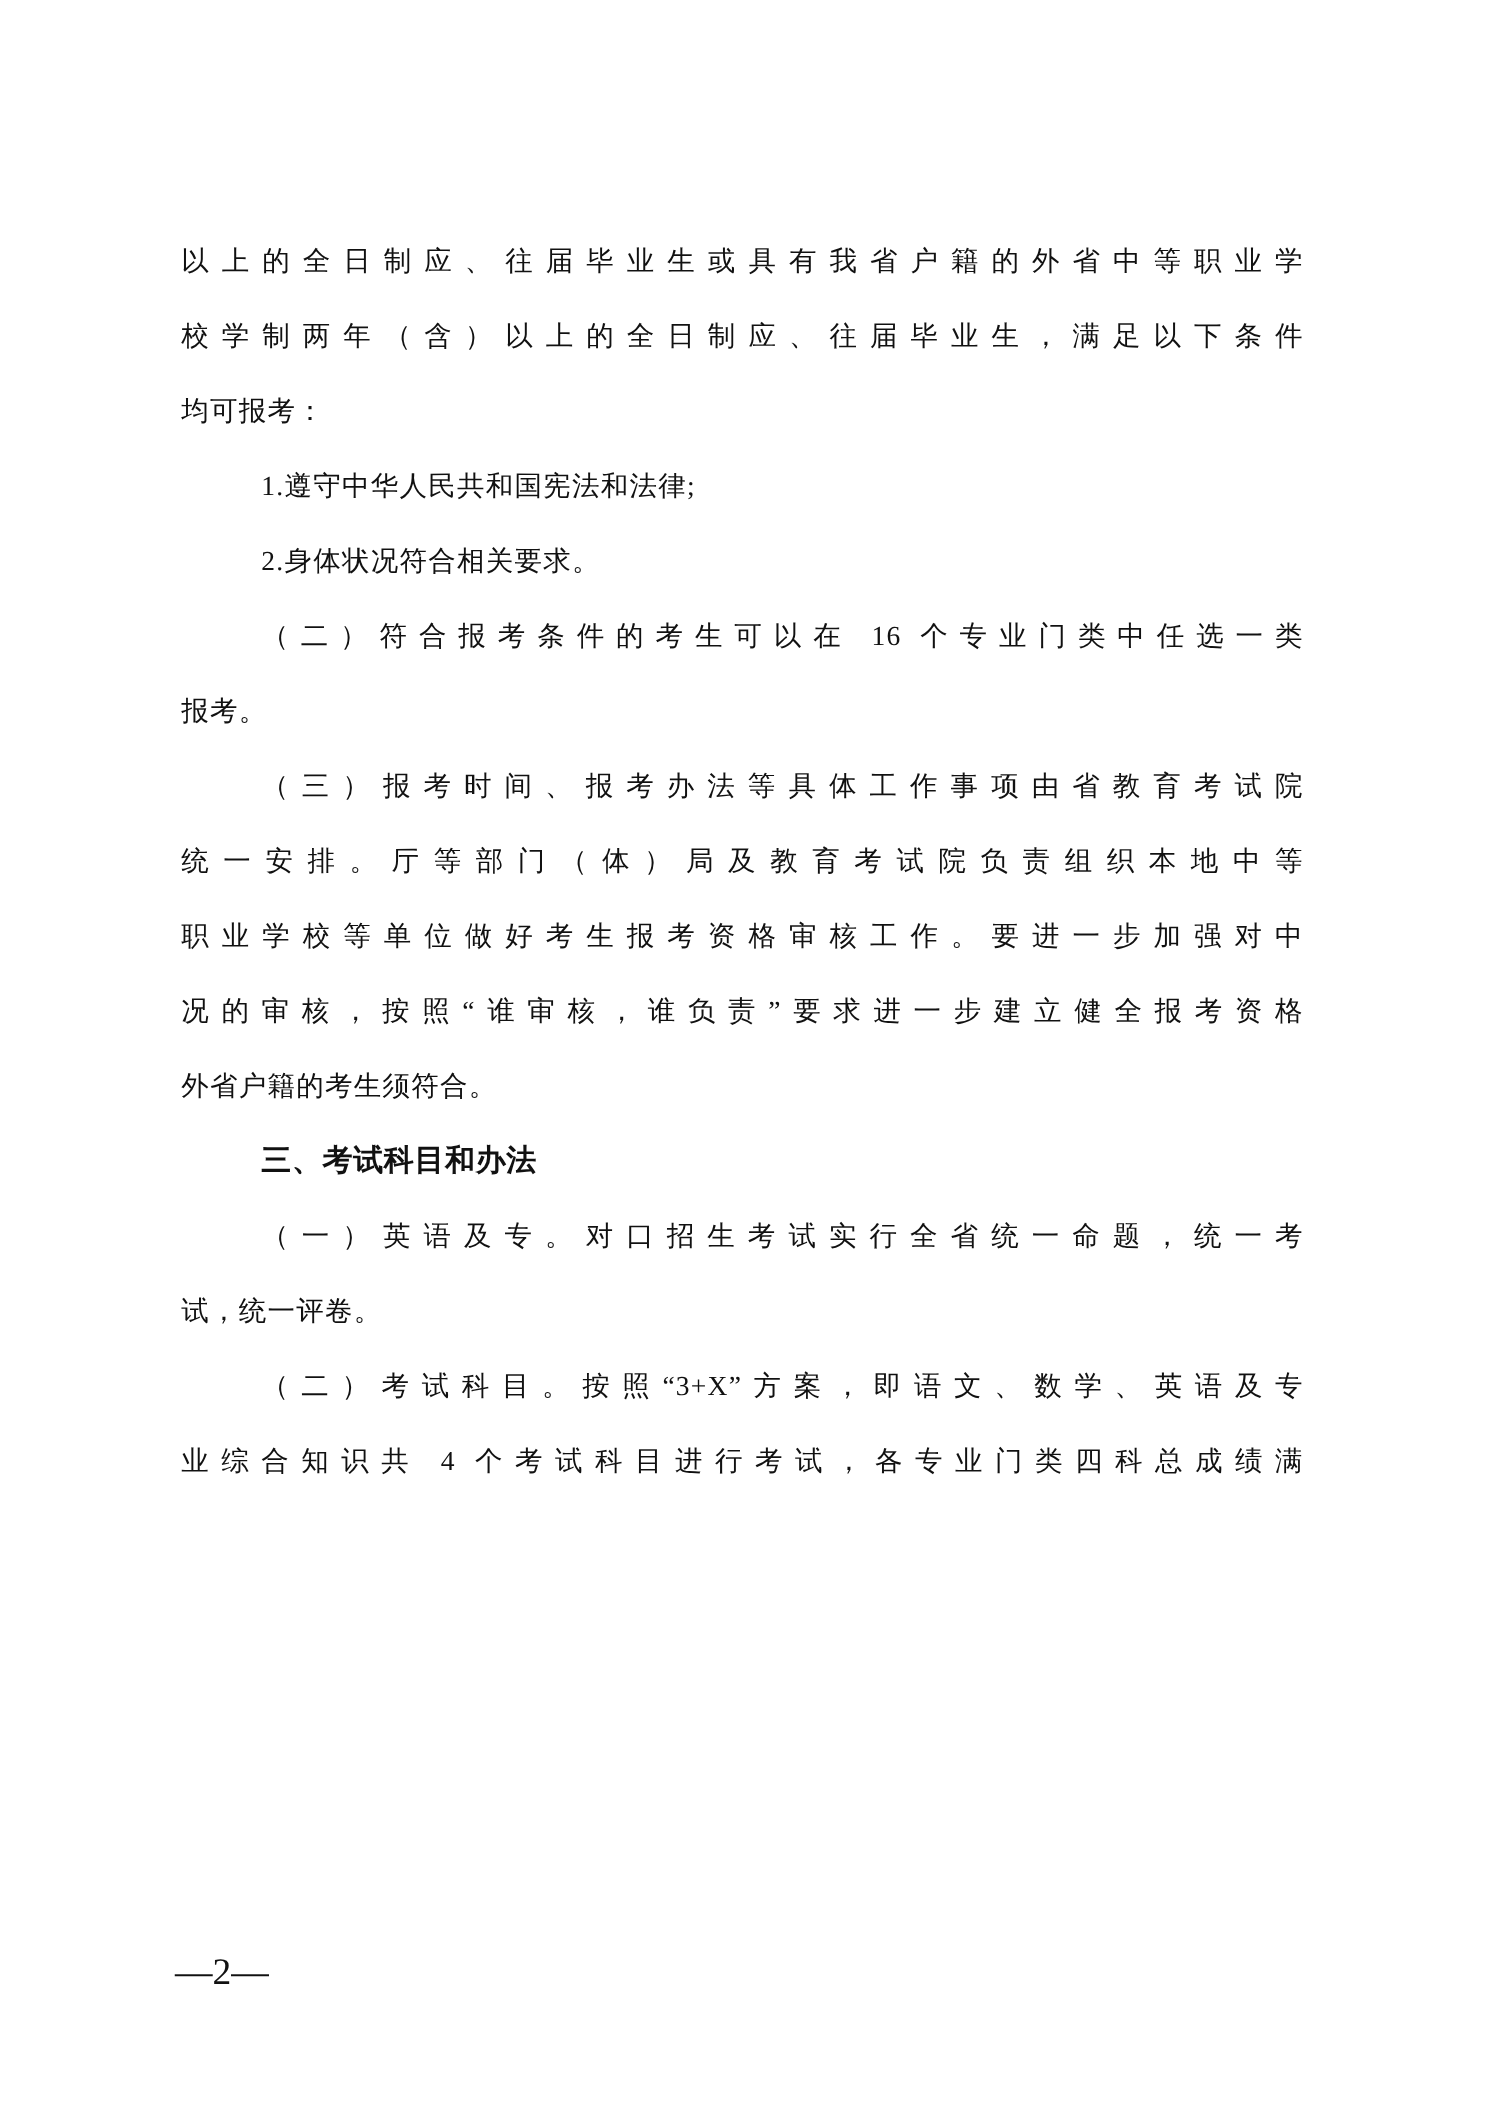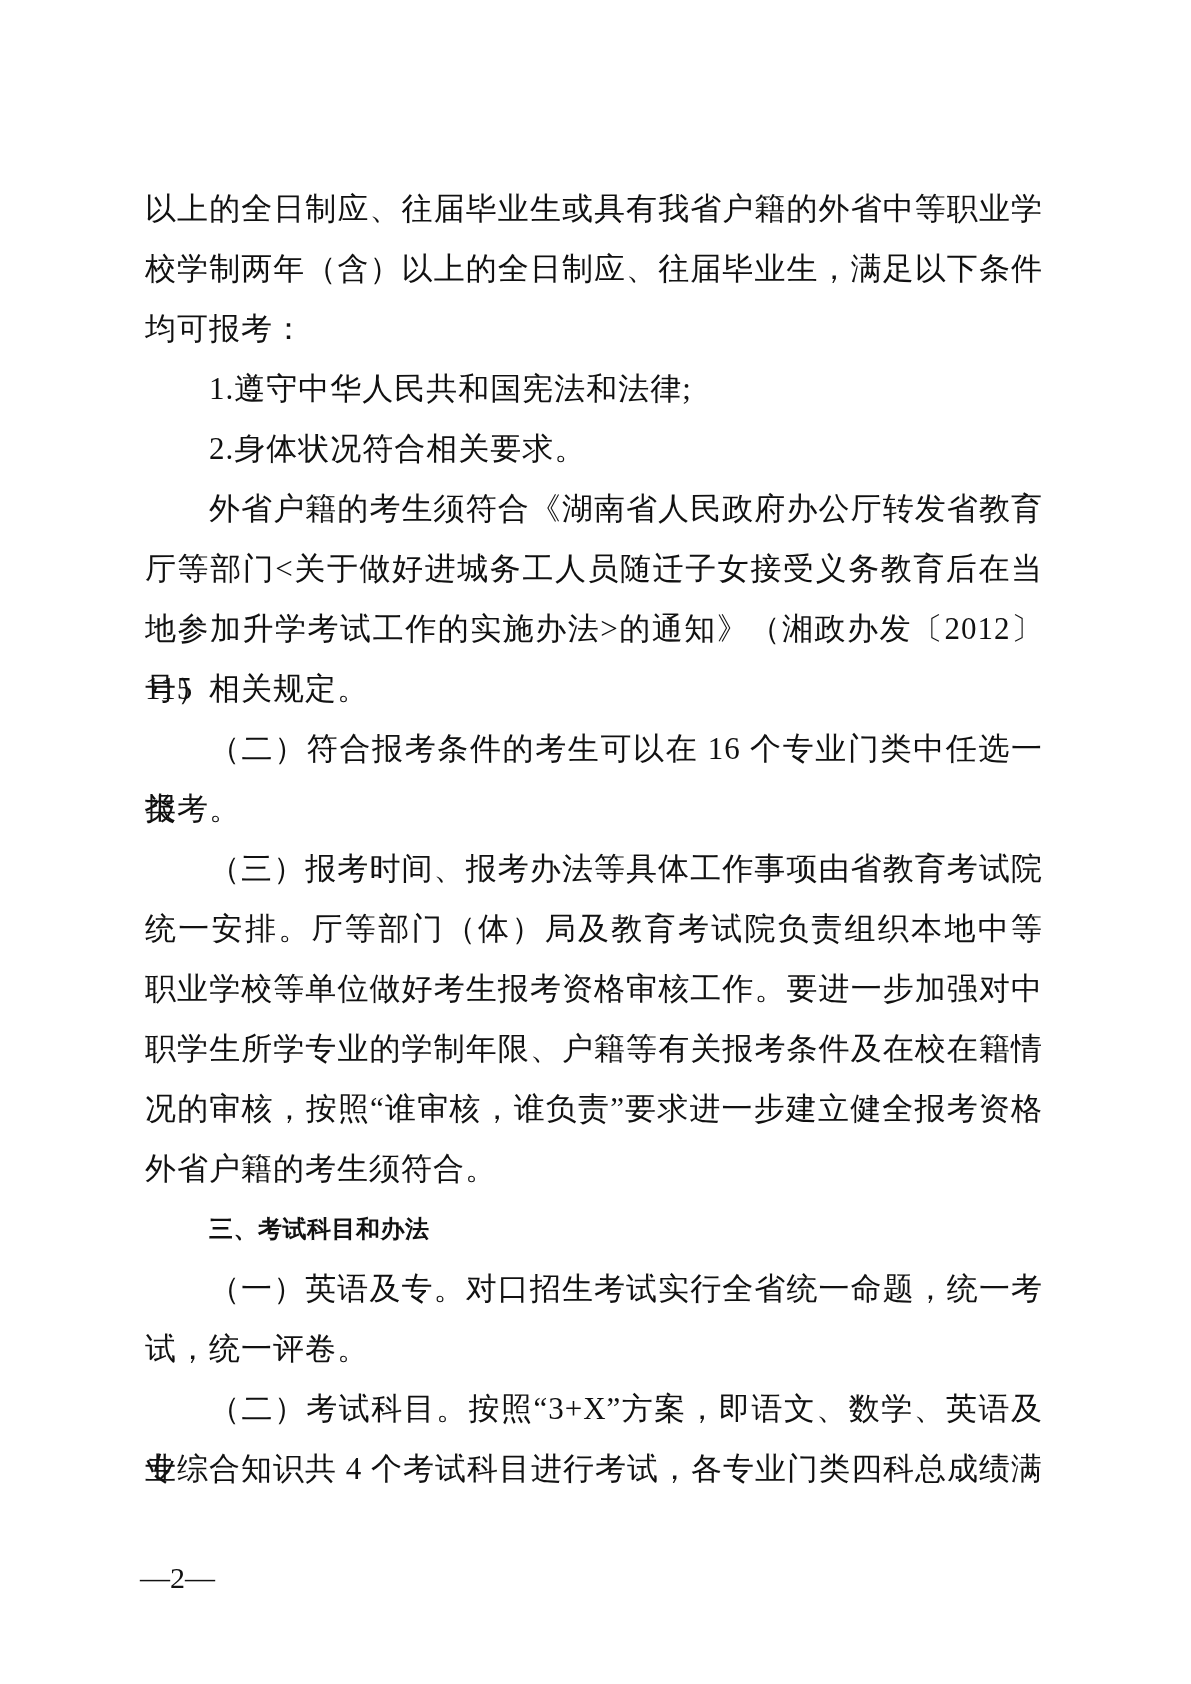--- a/index.html
+++ b/index.html
@@ -25,7 +25,7 @@
   .ln {
     height: 60px;
     line-height: 60px;
-    font-size: 31px;
+    font-size: 22px;
     letter-spacing: 1px;
     white-space: normal;
     overflow: visible;

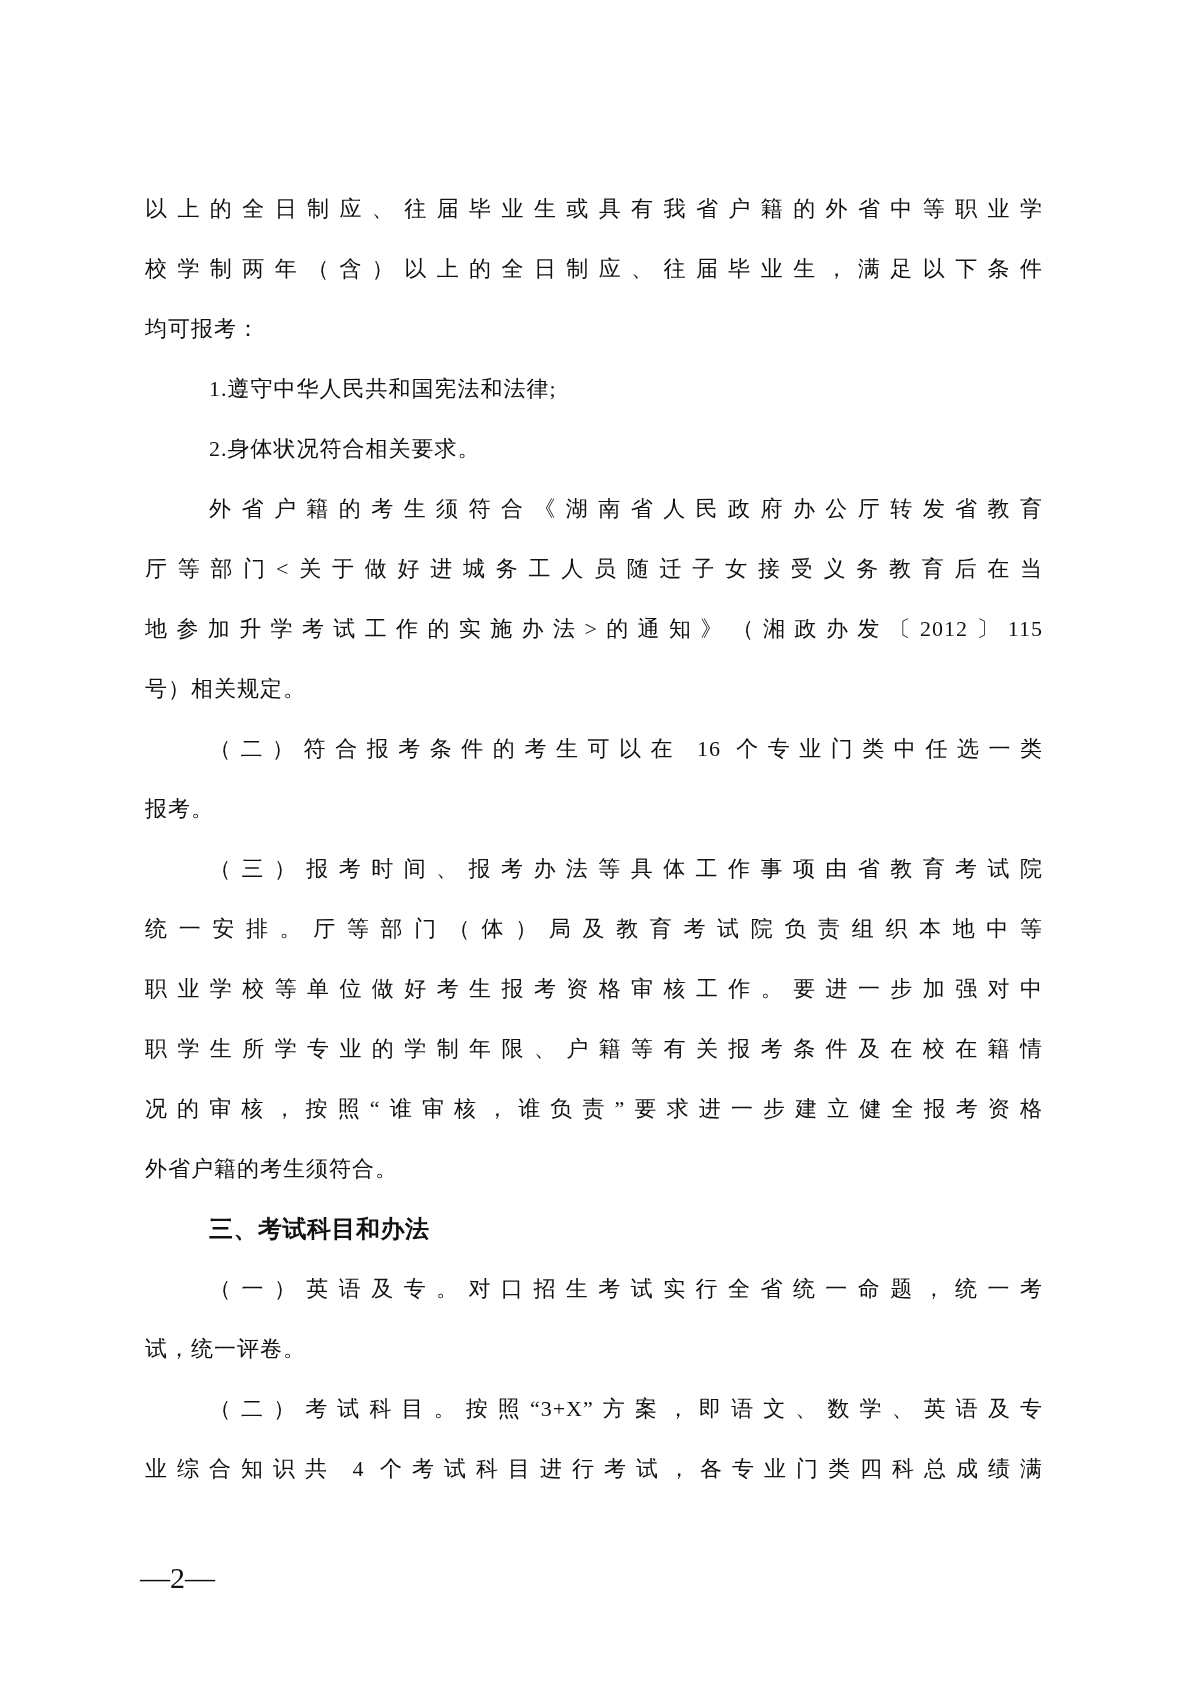--- a/index.html
+++ b/index.html
@@ -82,12 +82,6 @@
       <div class="ln e in">2.身体状况符合相关要求。</div>
     </div>
 
-    <div class="para">
-      <div class="ln j in">外省户籍的考生须符合《湖南省人民政府办公厅转发省教育</div>
-      <div class="ln j">厅等部门&lt;关于做好进城务工人员随迁子女接受义务教育后在当</div>
-      <div class="ln j">地参加升学考试工作的实施办法&gt;的通知》（湘政办发〔2012〕115</div>
-      <div class="ln e">号）相关规定。</div>
-    </div>
 
     <div class="para">
       <div class="ln j in">（二）符合报考条件的考生可以在 16 个专业门类中任选一类</div>

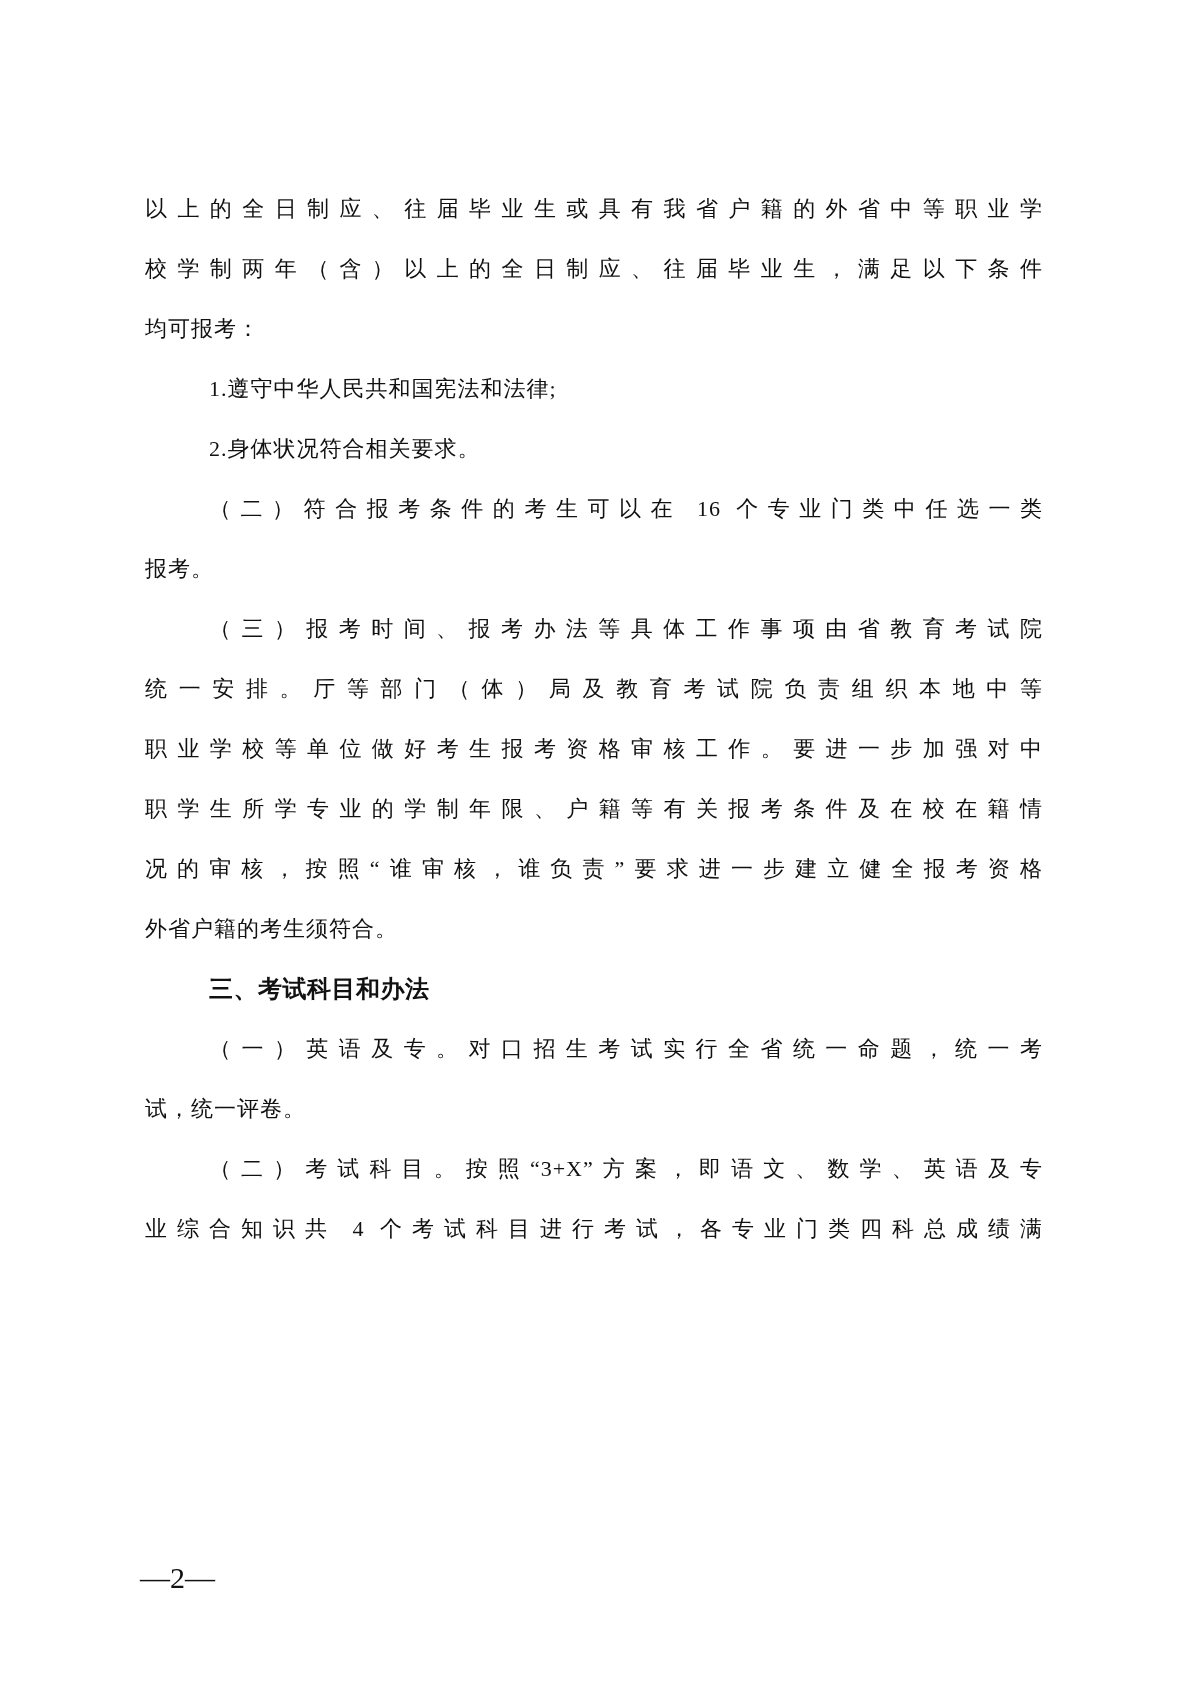--- a/index.html
+++ b/index.html
@@ -92,7 +92,6 @@
       <div class="ln j in">（三）报考时间、报考办法等具体工作事项由省教育考试院</div>
       <div class="ln j">统一安排。厅等部门（体）局及教育考试院负责组织本地中等</div>
       <div class="ln j">职业学校等单位做好考生报考资格审核工作。要进一步加强对中</div>
-      <div class="ln j">职学生所学专业的学制年限、户籍等有关报考条件及在校在籍情</div>
       <div class="ln j">况的审核，按照“谁审核，谁负责”要求进一步建立健全报考资格</div>
       <div class="ln e">外省户籍的考生须符合。</div>
     </div>

